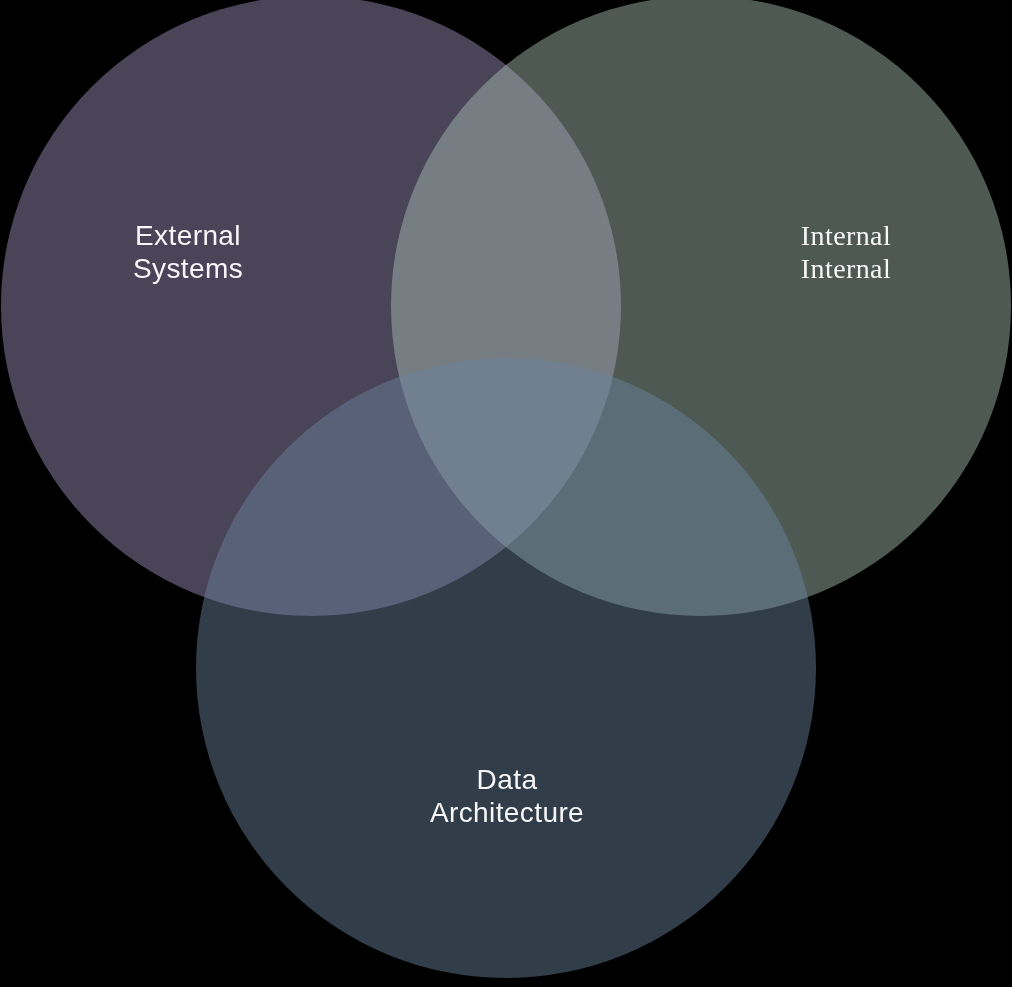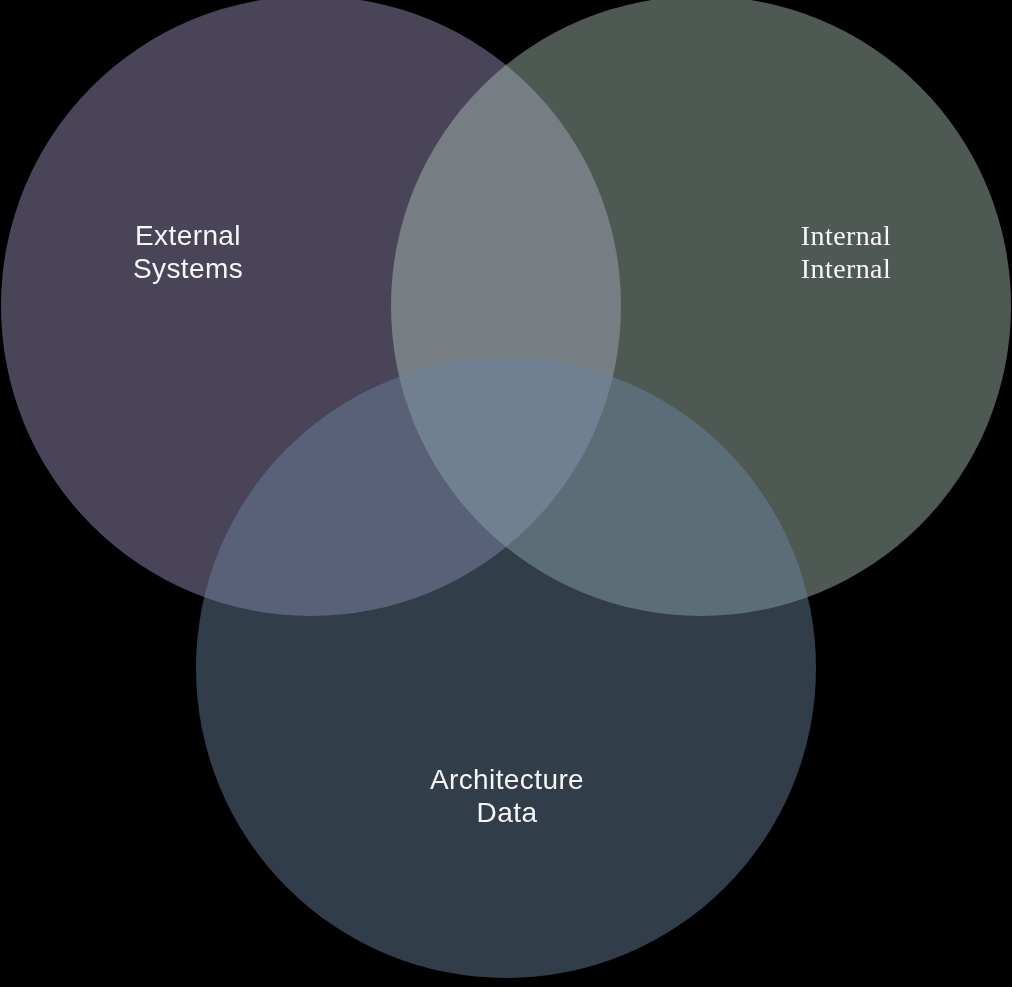--- a/index.html
+++ b/index.html
@@ -64,8 +64,8 @@
   </div>
 
   <div class="label l-data" style="color: rgb(247, 246, 248);">
+    <div>Data</div>
     <div>Architecture</div>
-    <div>Data</div>
   </div>
 
 </div>

